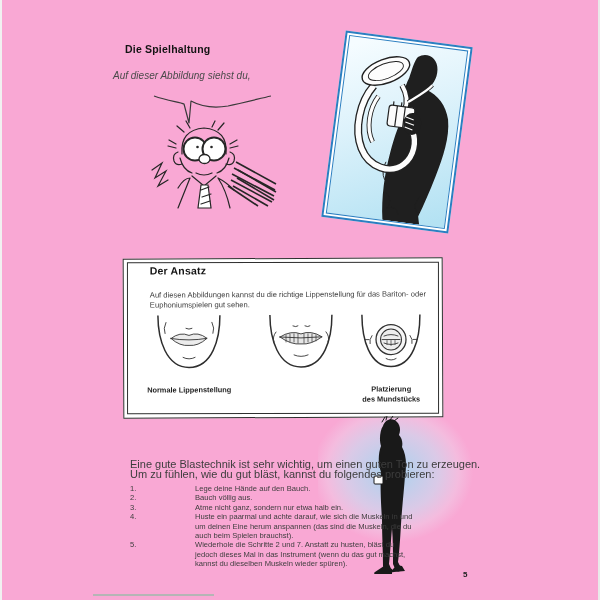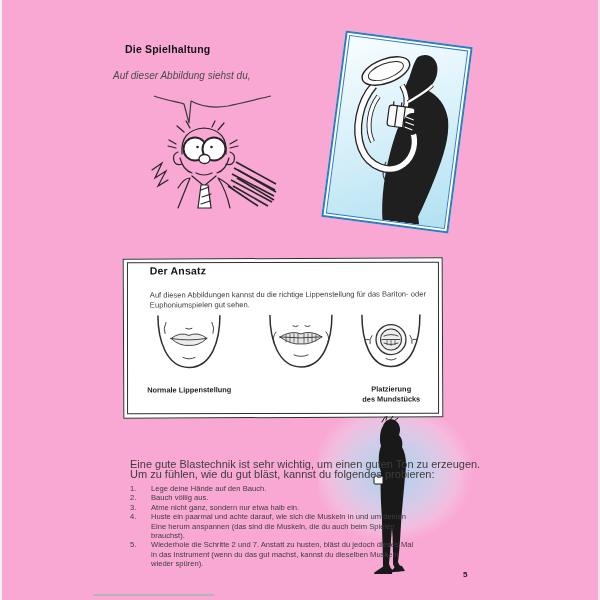--- a/index.html
+++ b/index.html
@@ -40,7 +40,7 @@
   .steps{left:130px;top:484px;width:288px;font-size:7.6px;line-height:9.4px;color:#3d3d3d;}
   .step{display:flex;}
   .step .num{width:21px;flex:none;}
-  .step .txt{width:267px;}
+  .step .txt{width:267px;margin-left:44px;}
 
   .glow{left:318px;top:408px;width:178px;height:188px;
         background:radial-gradient(ellipse 58% 48% at 42% 34%,

